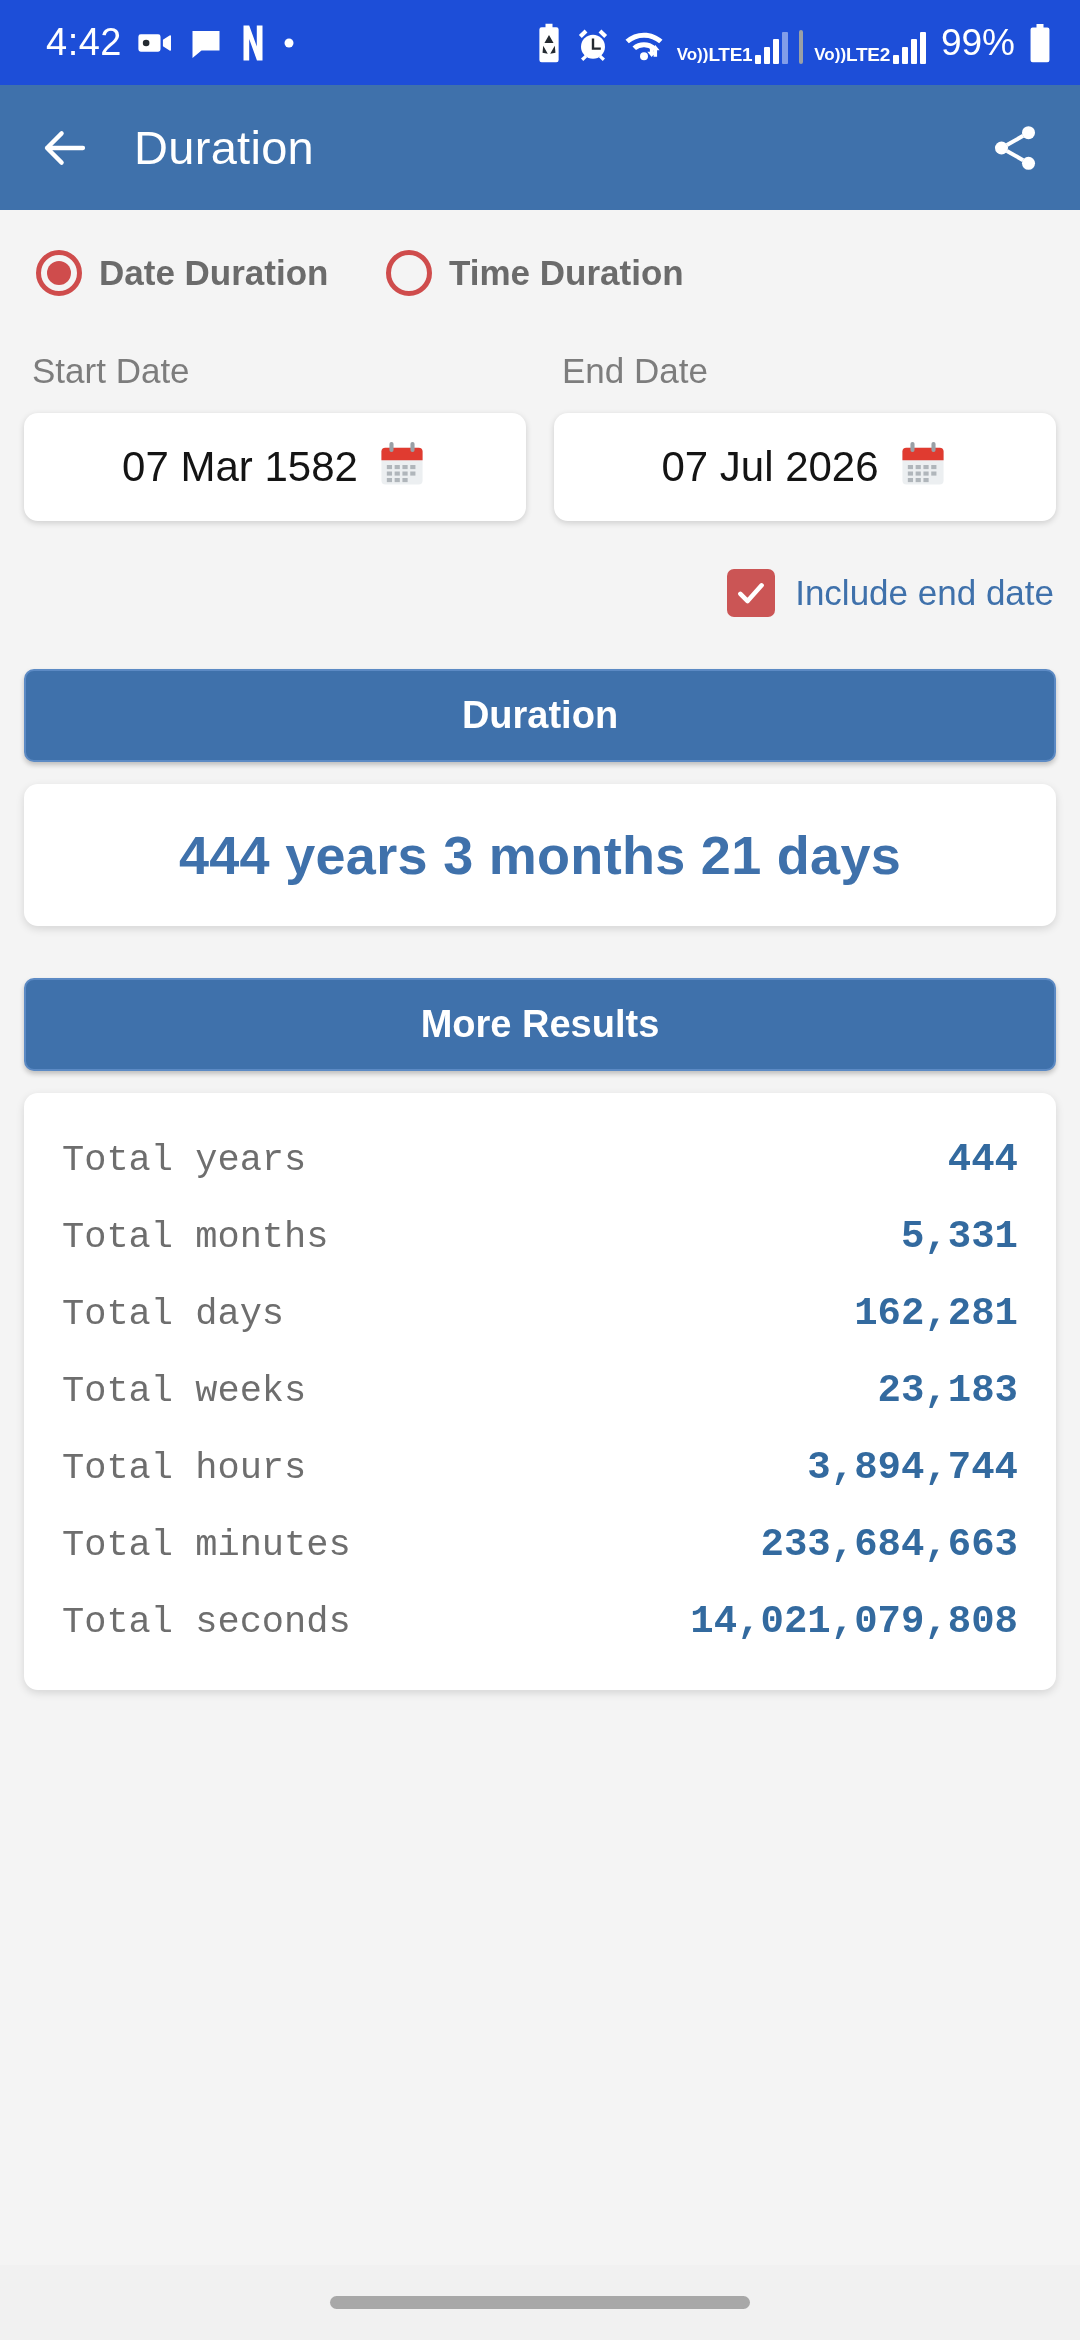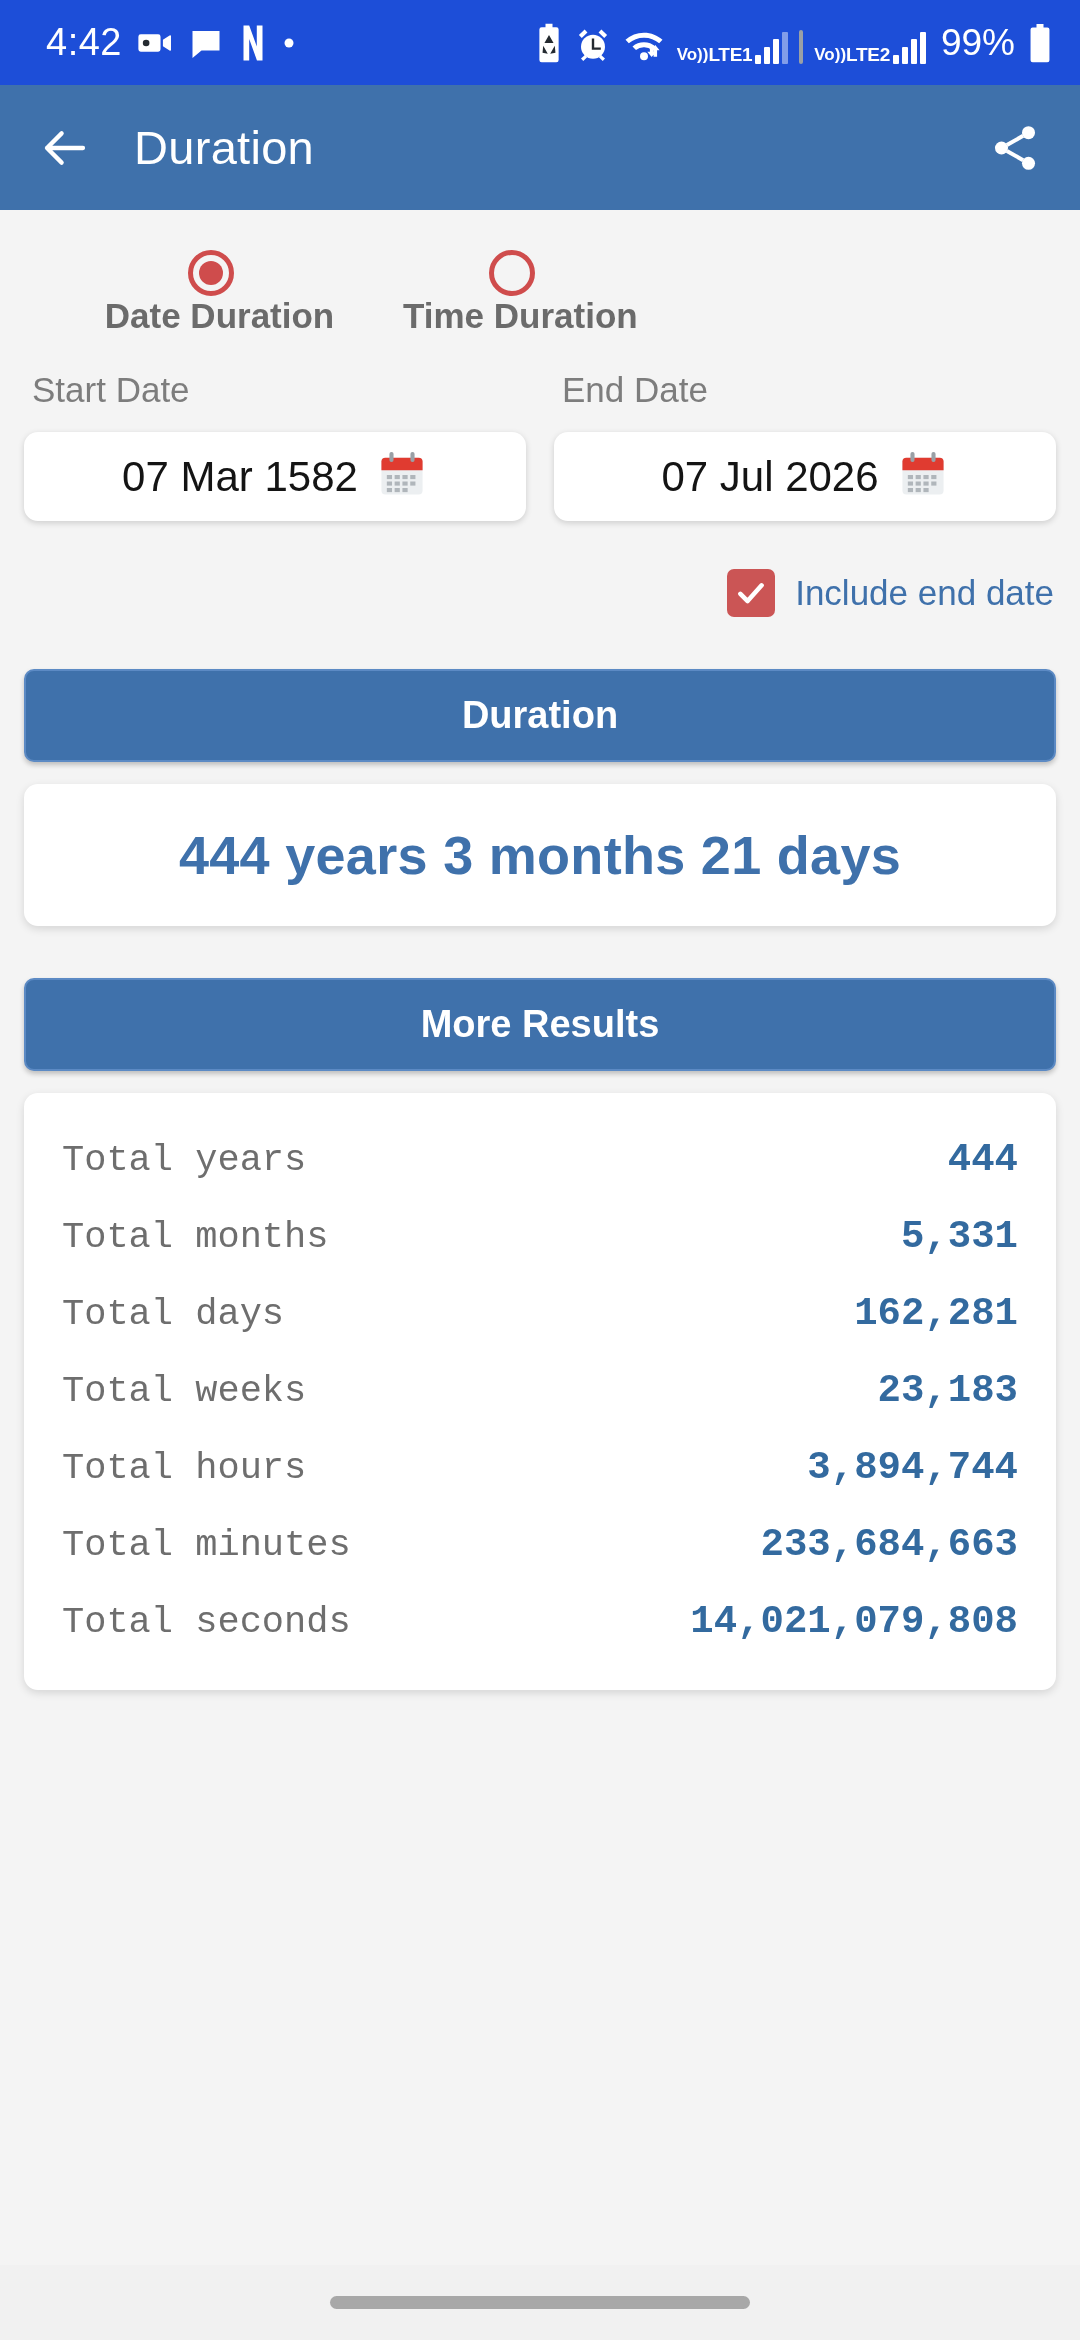--- a/index.html
+++ b/index.html
@@ -54,7 +54,7 @@
   .radio-row{
     display:flex; align-items:center; padding:40px 0 12px 0;
   }
-  .radio-opt{ display:flex; align-items:center;flex-direction:column; }
+  .radio-opt{ display:flex; align-items:center; }
   .radio-opt.first{ width:350px; margin-left:12px; }
   .radio-opt.second{ margin-left:0; }
   .radio{

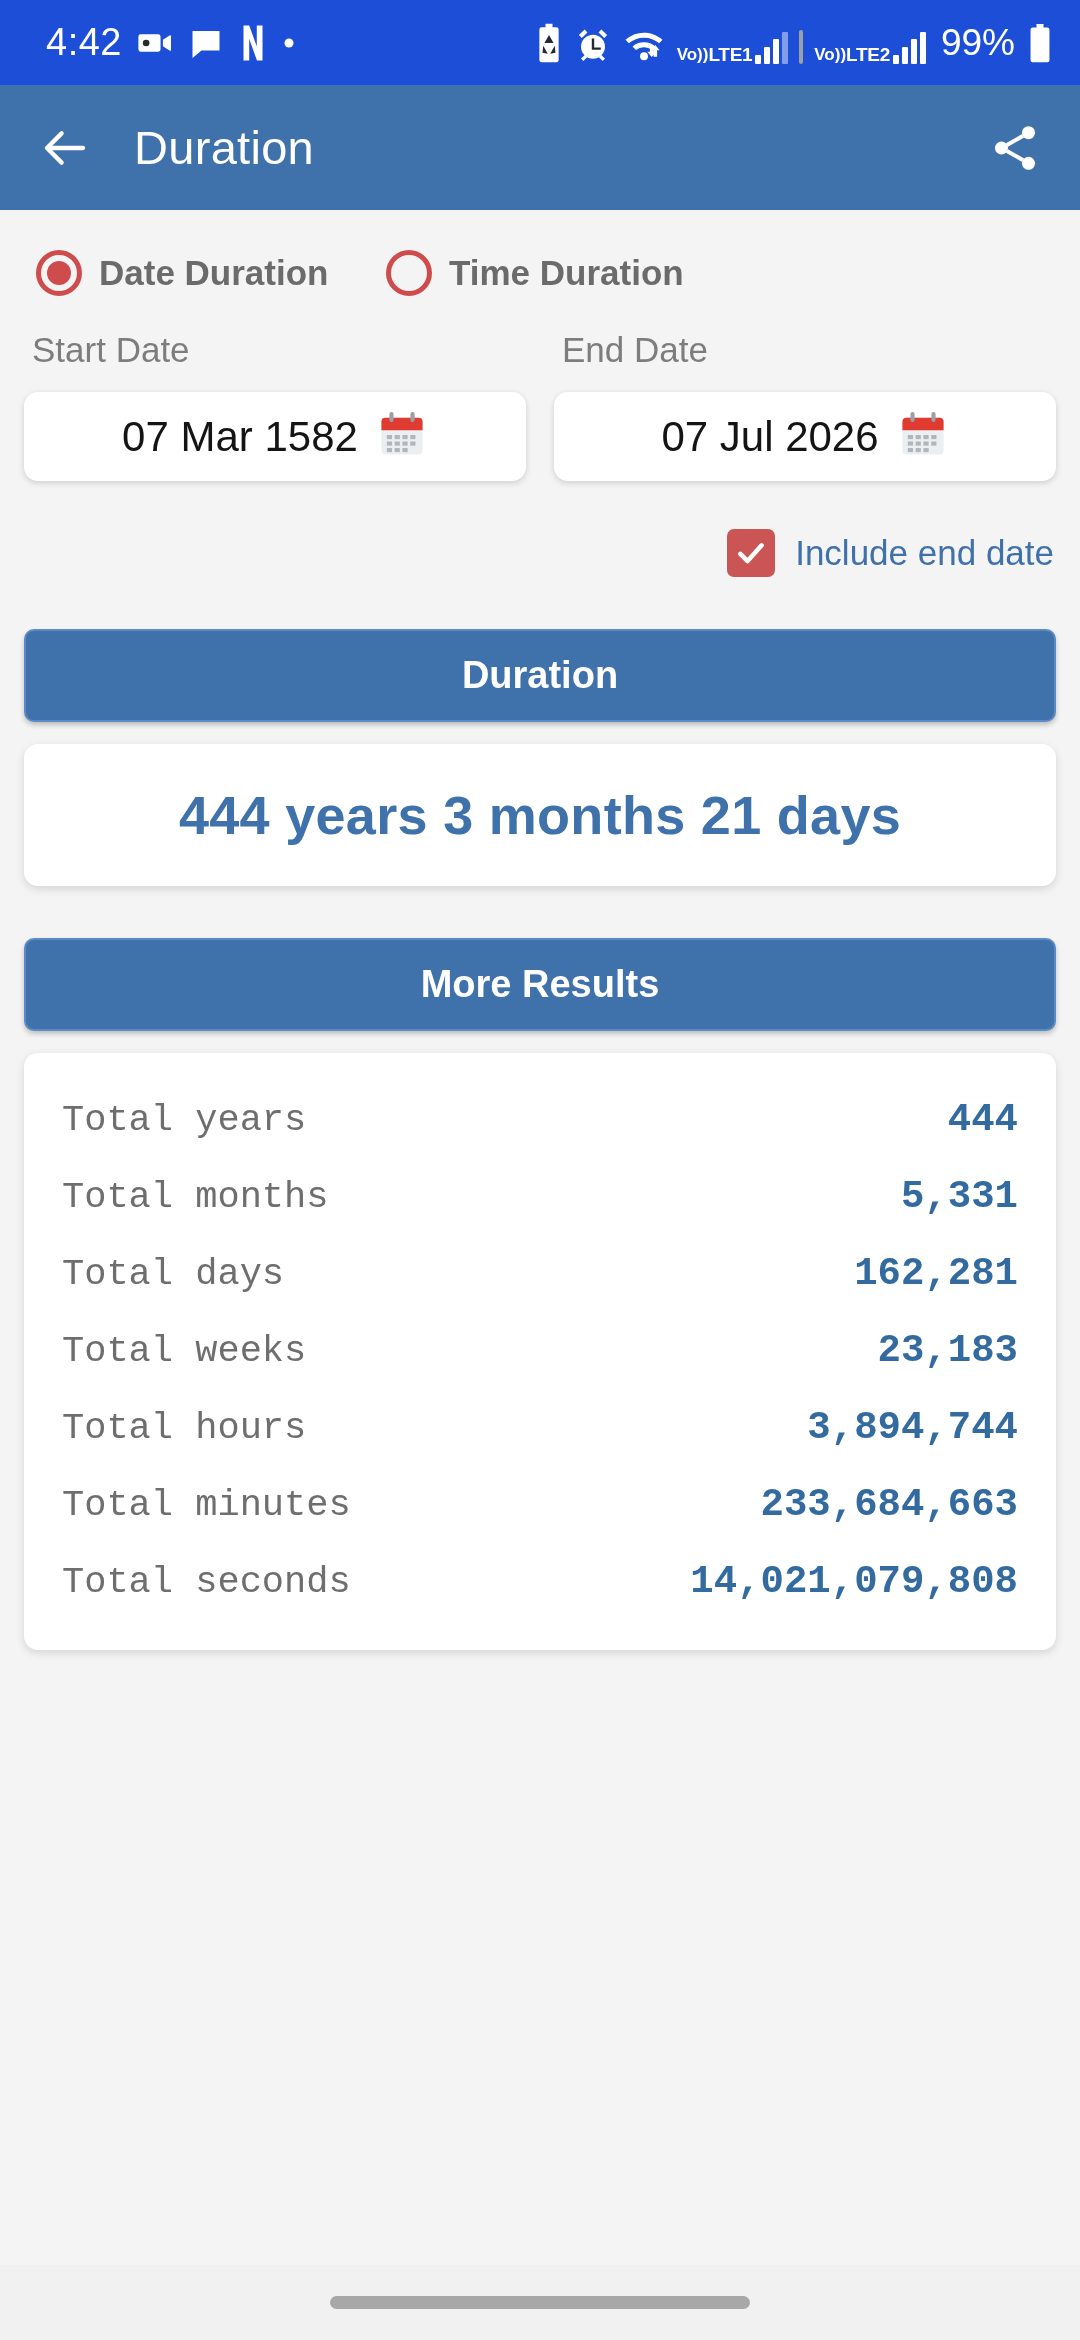--- a/index.html
+++ b/index.html
@@ -67,7 +67,7 @@
   .radio-label{ font-size:35px; color:#6b6b6b; font-weight:bold; margin-left:17px; white-space:nowrap; }
 
   .fields{ display:flex; gap:28px; padding-top:22px; }
-  .field{ flex:1; }
+  .field{ flex:1;margin-top:21px; }
   .field-label{ font-size:35px; color:#7d7d7d; padding-left:8px; }
   .date-box{
     margin-top:22px; height:89px; background:#ffffff;

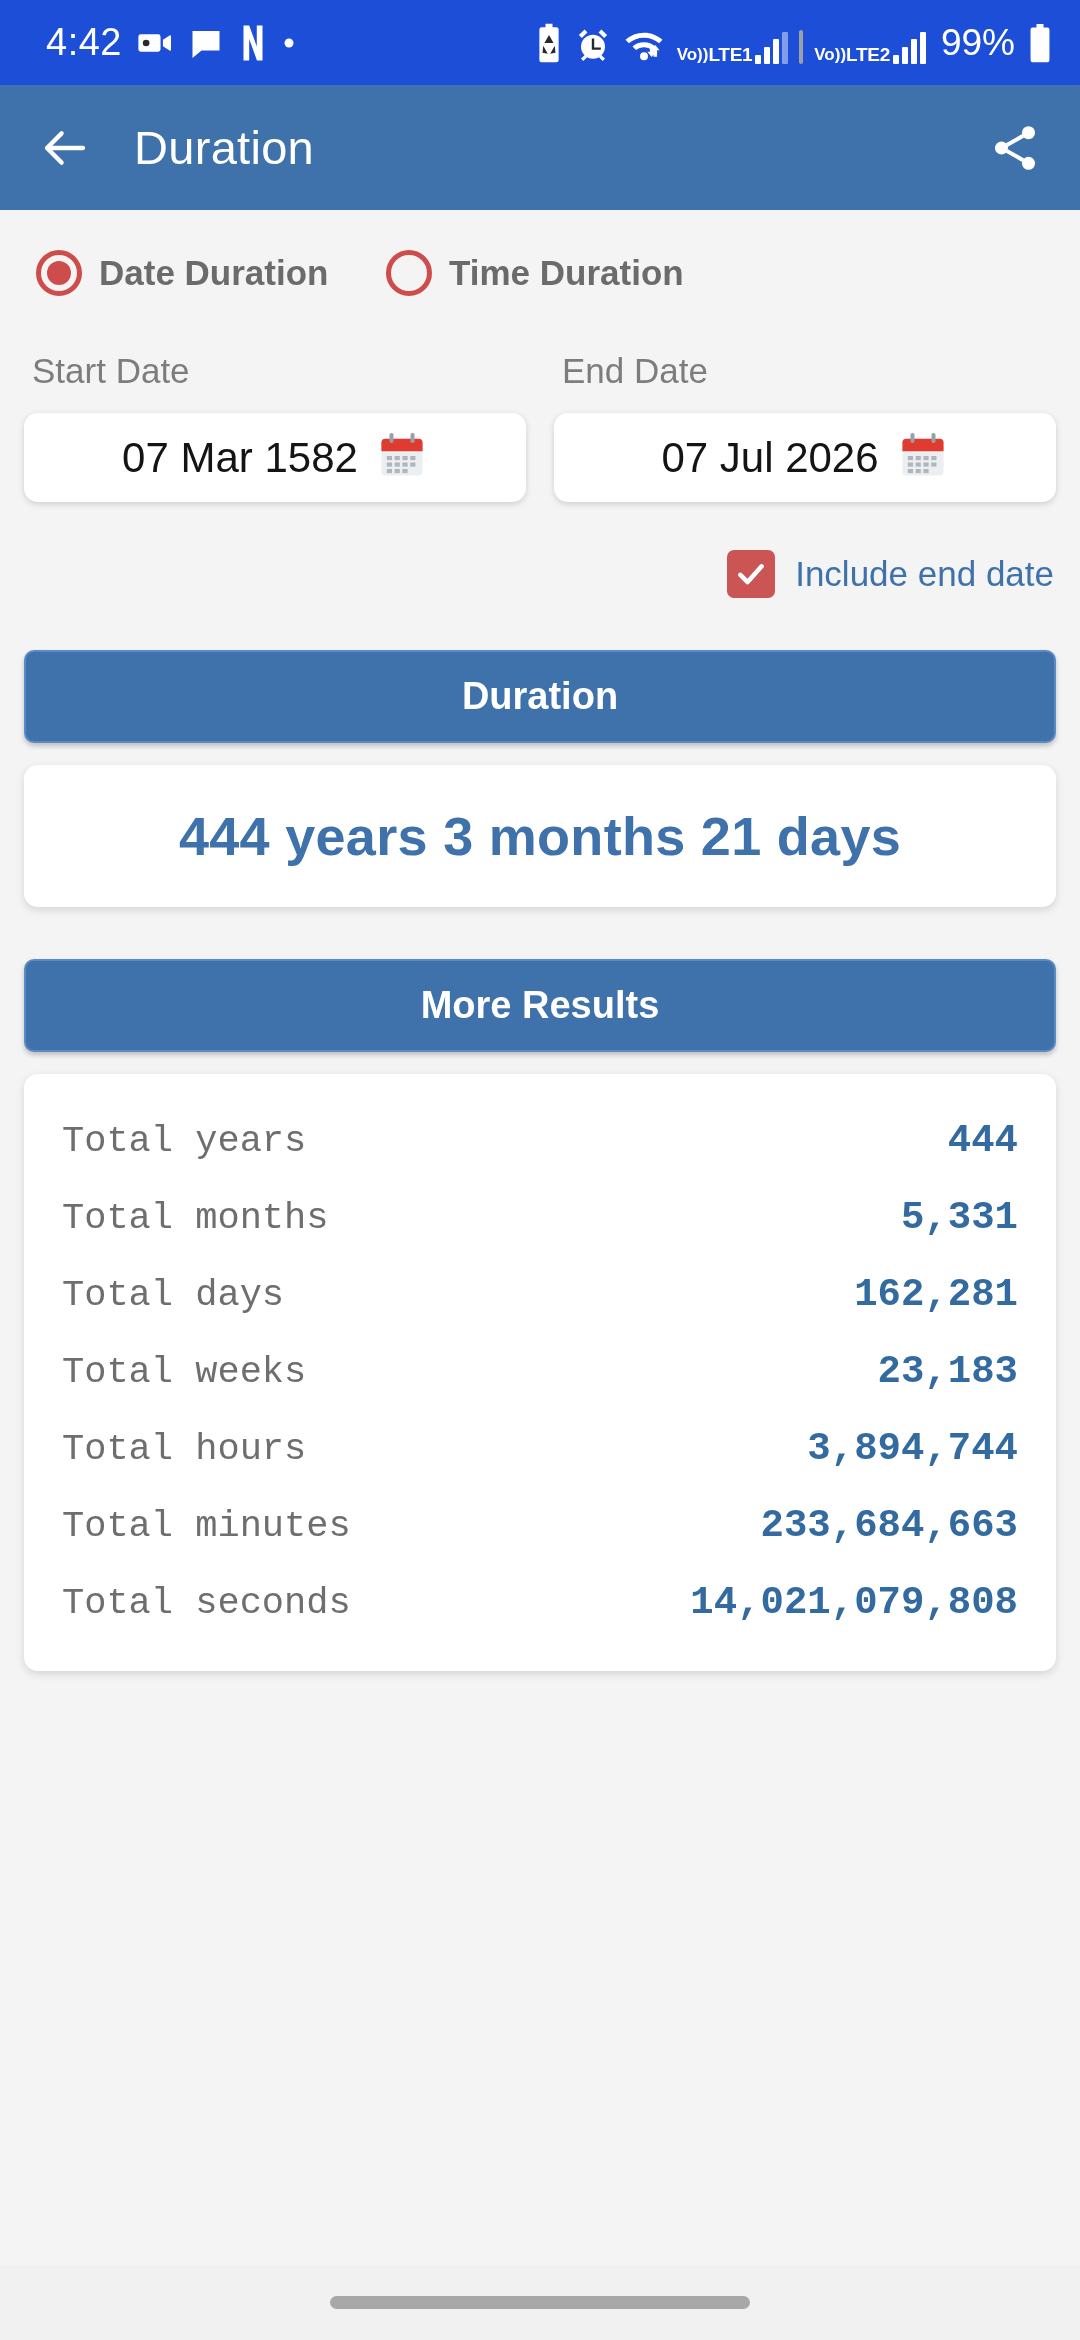--- a/index.html
+++ b/index.html
@@ -70,7 +70,7 @@
   .field{ flex:1;margin-top:21px; }
   .field-label{ font-size:35px; color:#7d7d7d; padding-left:8px; }
   .date-box{
-    margin-top:22px; height:89px; background:#ffffff;
+    margin-top:22px; height:108px; background:#ffffff;
     border-radius:14px; box-shadow:0 2px 6px rgba(0,0,0,.16);
     display:flex; align-items:center; justify-content:center; gap:18px;
     padding:0 22px;

